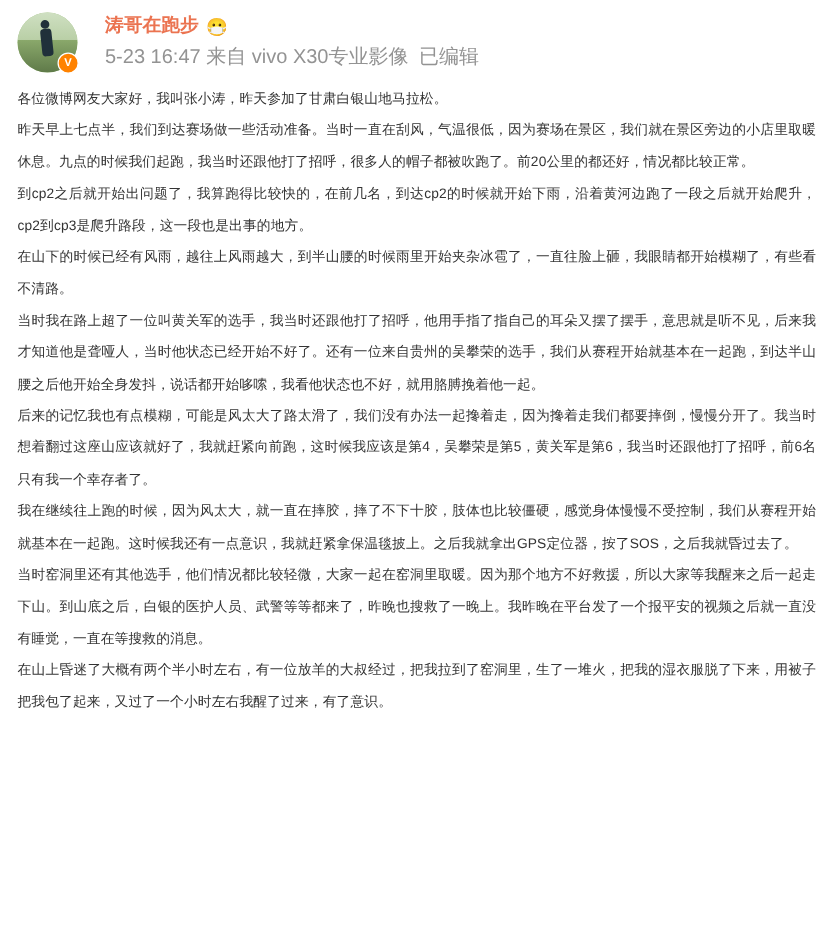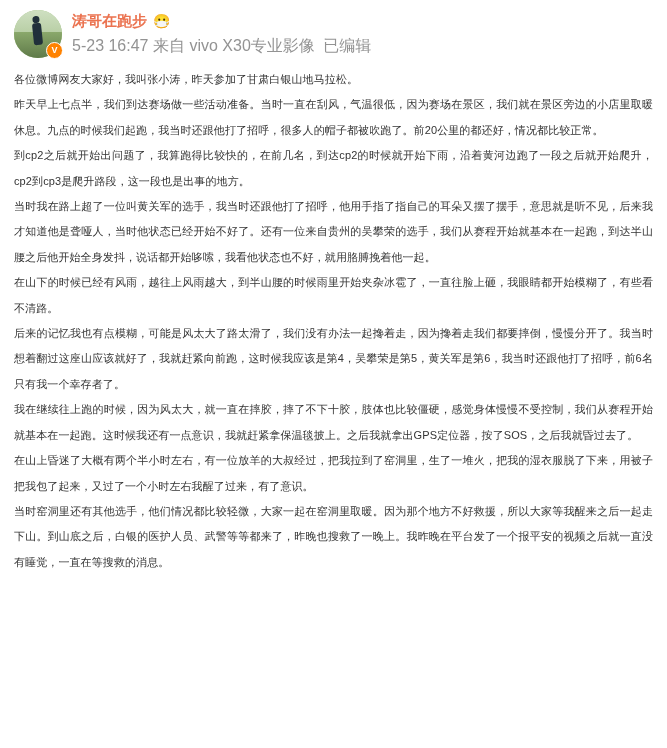--- a/index.html
+++ b/index.html
@@ -90,6 +90,7 @@
   .meta {
     padding-top: 1px;
     min-width: 0;
+    margin-left: 12px;
   }
   .name-row {
     display: flex;

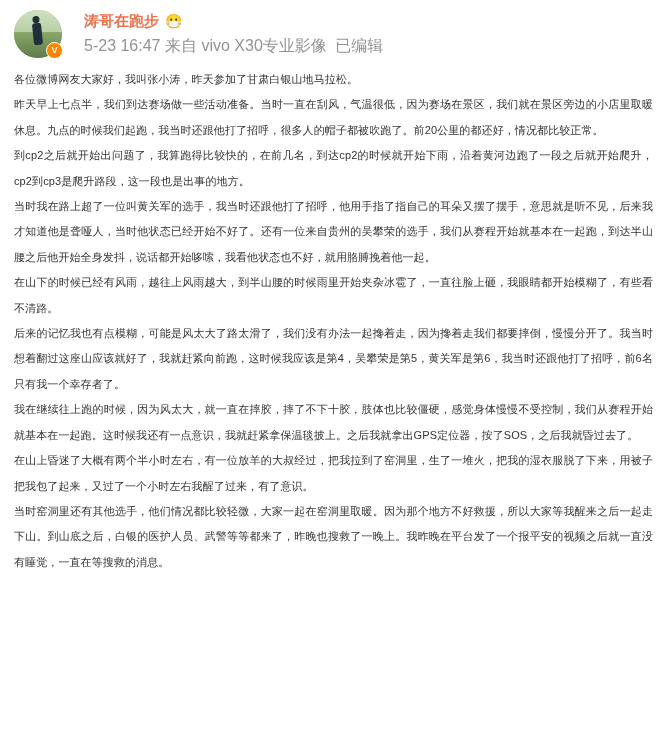--- a/index.html
+++ b/index.html
@@ -171,8 +171,8 @@
     <p>各位微博网友大家好，我叫张小涛，昨天参加了甘肃白银山地马拉松。</p>
     <p>昨天早上七点半，我们到达赛场做一些活动准备。当时一直在刮风，气温很低，因为赛场在景区，我们就在景区旁边的小店里取暖休息。九点的时候我们起跑，我当时还跟他打了招呼，很多人的帽子都被吹跑了。前20公里的都还好，情况都比较正常。</p>
     <p>到cp2之后就开始出问题了，我算跑得比较快的，在前几名，到达cp2的时候就开始下雨，沿着黄河边跑了一段之后就开始爬升，cp2到cp3是爬升路段，这一段也是出事的地方。</p>
+    <p>在山下的时候已经有风雨，越往上风雨越大，到半山腰的时候雨里开始夹杂冰雹了，一直往脸上砸，我眼睛都开始模糊了，有些看不清路。</p>
     <p>当时我在路上超了一位叫黄关军的选手，我当时还跟他打了招呼，他用手指了指自己的耳朵又摆了摆手，意思就是听不见，后来我才知道他是聋哑人，当时他状态已经开始不好了。还有一位来自贵州的吴攀荣的选手，我们从赛程开始就基本在一起跑，到达半山腰之后他开始全身发抖，说话都开始哆嗦，我看他状态也不好，就用胳膊挽着他一起。</p>
-    <p>在山下的时候已经有风雨，越往上风雨越大，到半山腰的时候雨里开始夹杂冰雹了，一直往脸上砸，我眼睛都开始模糊了，有些看不清路。</p>
     <p>后来的记忆我也有点模糊，可能是风太大了路太滑了，我们没有办法一起搀着走，因为搀着走我们都要摔倒，慢慢分开了。我当时想着翻过这座山应该就好了，我就赶紧向前跑，这时候我应该是第4，吴攀荣是第5，黄关军是第6，我当时还跟他打了招呼，前6名只有我一个幸存者了。</p>
     <p>我在继续往上跑的时候，因为风太大，就一直在摔胶，摔了不下十胶，肢体也比较僵硬，感觉身体慢慢不受控制，我们从赛程开始就基本在一起跑。这时候我还有一点意识，我就赶紧拿保温毯披上。之后我就拿出GPS定位器，按了SOS，之后我就昏过去了。</p>
     <p>在山上昏迷了大概有两个半小时左右，有一位放羊的大叔经过，把我拉到了窑洞里，生了一堆火，把我的湿衣服脱了下来，用被子把我包了起来，又过了一个小时左右我醒了过来，有了意识。</p>

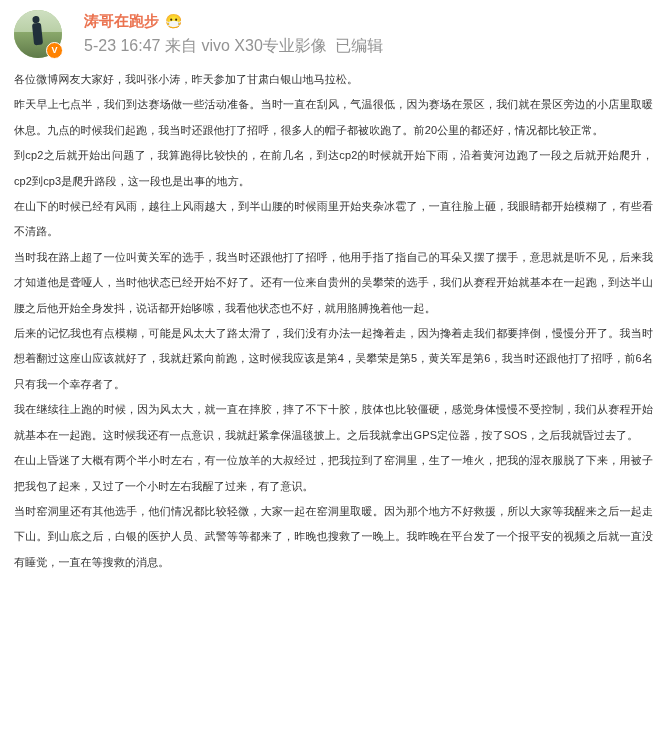--- a/index.html
+++ b/index.html
@@ -175,8 +175,8 @@
     <p>当时我在路上超了一位叫黄关军的选手，我当时还跟他打了招呼，他用手指了指自己的耳朵又摆了摆手，意思就是听不见，后来我才知道他是聋哑人，当时他状态已经开始不好了。还有一位来自贵州的吴攀荣的选手，我们从赛程开始就基本在一起跑，到达半山腰之后他开始全身发抖，说话都开始哆嗦，我看他状态也不好，就用胳膊挽着他一起。</p>
     <p>后来的记忆我也有点模糊，可能是风太大了路太滑了，我们没有办法一起搀着走，因为搀着走我们都要摔倒，慢慢分开了。我当时想着翻过这座山应该就好了，我就赶紧向前跑，这时候我应该是第4，吴攀荣是第5，黄关军是第6，我当时还跟他打了招呼，前6名只有我一个幸存者了。</p>
     <p>我在继续往上跑的时候，因为风太大，就一直在摔胶，摔了不下十胶，肢体也比较僵硬，感觉身体慢慢不受控制，我们从赛程开始就基本在一起跑。这时候我还有一点意识，我就赶紧拿保温毯披上。之后我就拿出GPS定位器，按了SOS，之后我就昏过去了。</p>
+    <p>当时窑洞里还有其他选手，他们情况都比较轻微，大家一起在窑洞里取暖。因为那个地方不好救援，所以大家等我醒来之后一起走下山。到山底之后，白银的医护人员、武警等等都来了，昨晚也搜救了一晚上。我昨晚在平台发了一个报平安的视频之后就一直没有睡觉，一直在等搜救的消息。</p>
     <p>在山上昏迷了大概有两个半小时左右，有一位放羊的大叔经过，把我拉到了窑洞里，生了一堆火，把我的湿衣服脱了下来，用被子把我包了起来，又过了一个小时左右我醒了过来，有了意识。</p>
-    <p>当时窑洞里还有其他选手，他们情况都比较轻微，大家一起在窑洞里取暖。因为那个地方不好救援，所以大家等我醒来之后一起走下山。到山底之后，白银的医护人员、武警等等都来了，昨晚也搜救了一晚上。我昨晚在平台发了一个报平安的视频之后就一直没有睡觉，一直在等搜救的消息。</p>
   </div>
 
 </div>

